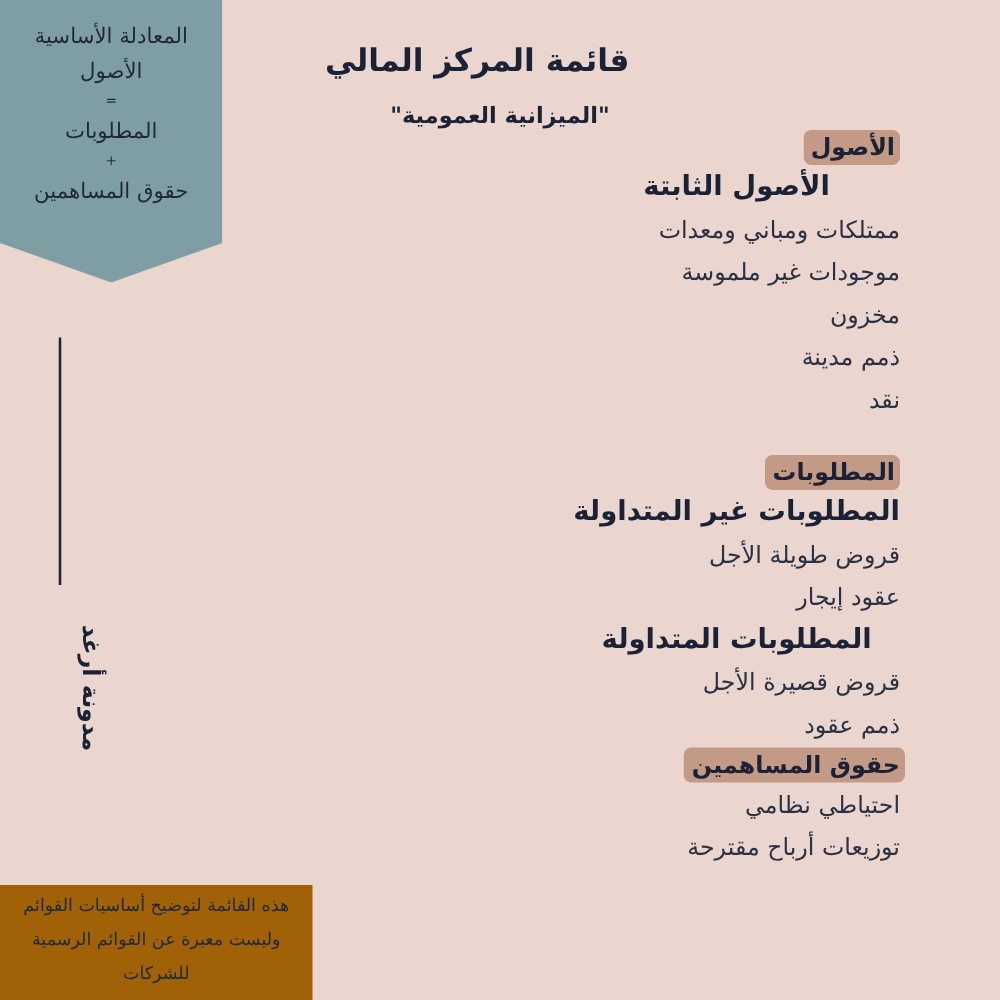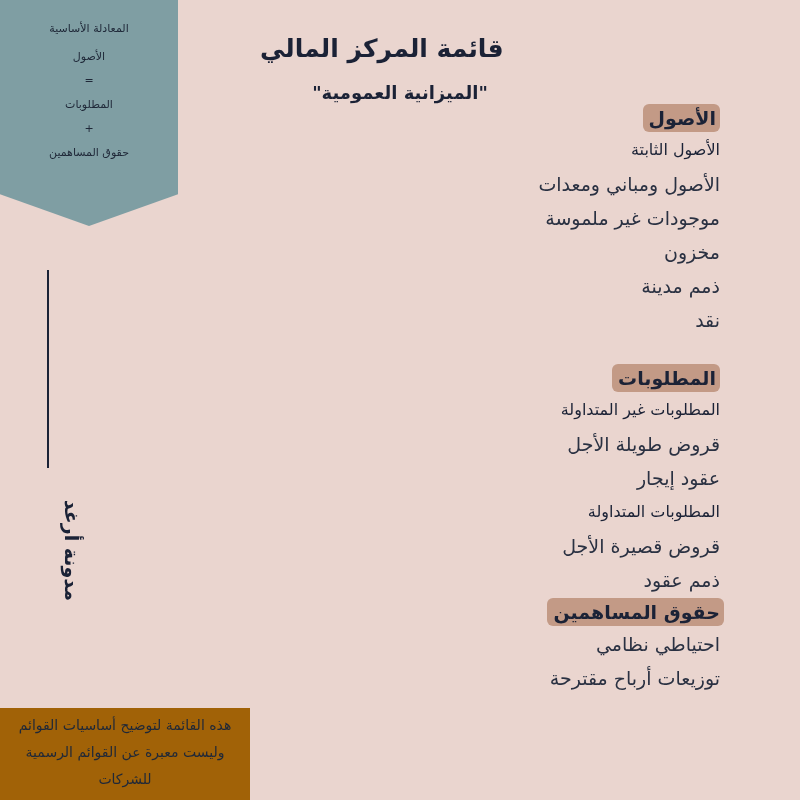--- a/index.html
+++ b/index.html
@@ -19,7 +19,7 @@
       color: #1f2838;
     }
     .equation-banner .eq-line {
-      font-size: 11px;
+      font-size: 17px;
       direction: rtl;
       line-height: 28px;
     }

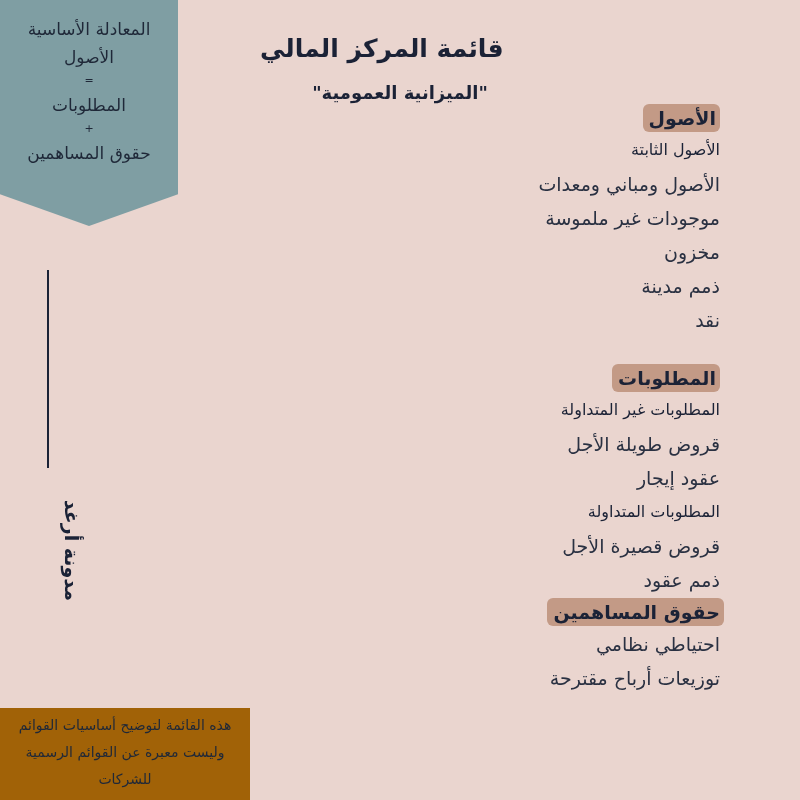--- a/index.html
+++ b/index.html
@@ -43,7 +43,7 @@
       height: 34px; line-height: 34px;
       font-size: 19px; color: #2a3142; white-space: nowrap;
     }
-    .row.sub { font-weight: normal; font-size: 16px; color: #1b2236; }
+    .row.sub { font-weight: bold; font-size: 22px; color: #1b2236; text-align: center; }
     .row.section { height: 30px; line-height: 30px; margin-top: 0; }
     .row.gap { margin-top: 16px; }
     .tag {

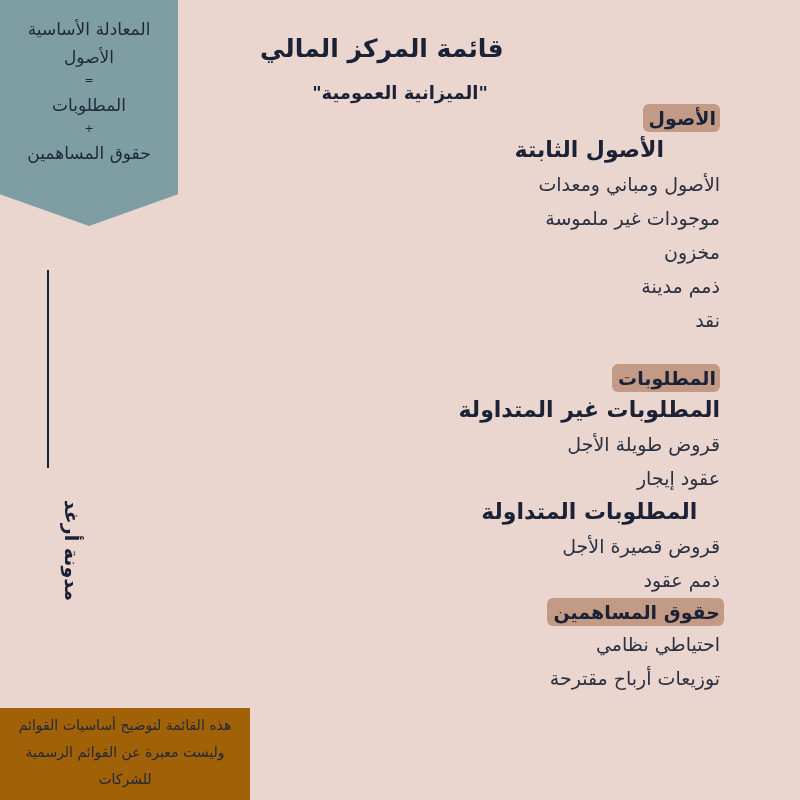--- a/index.html
+++ b/index.html
@@ -98,7 +98,7 @@
     <span class="tag">الأصول</span>
   </div>
   <div class="row sub">الأصول الثابتة</div>
-  <div class="row">الأصول ومباني ومعدات</div>
+  <div class="row">ممتلكات ومباني ومعدات</div>
   <div class="row">موجودات غير ملموسة</div>
   <div class="row">مخزون</div>
   <div class="row">ذمم مدينة</div>

